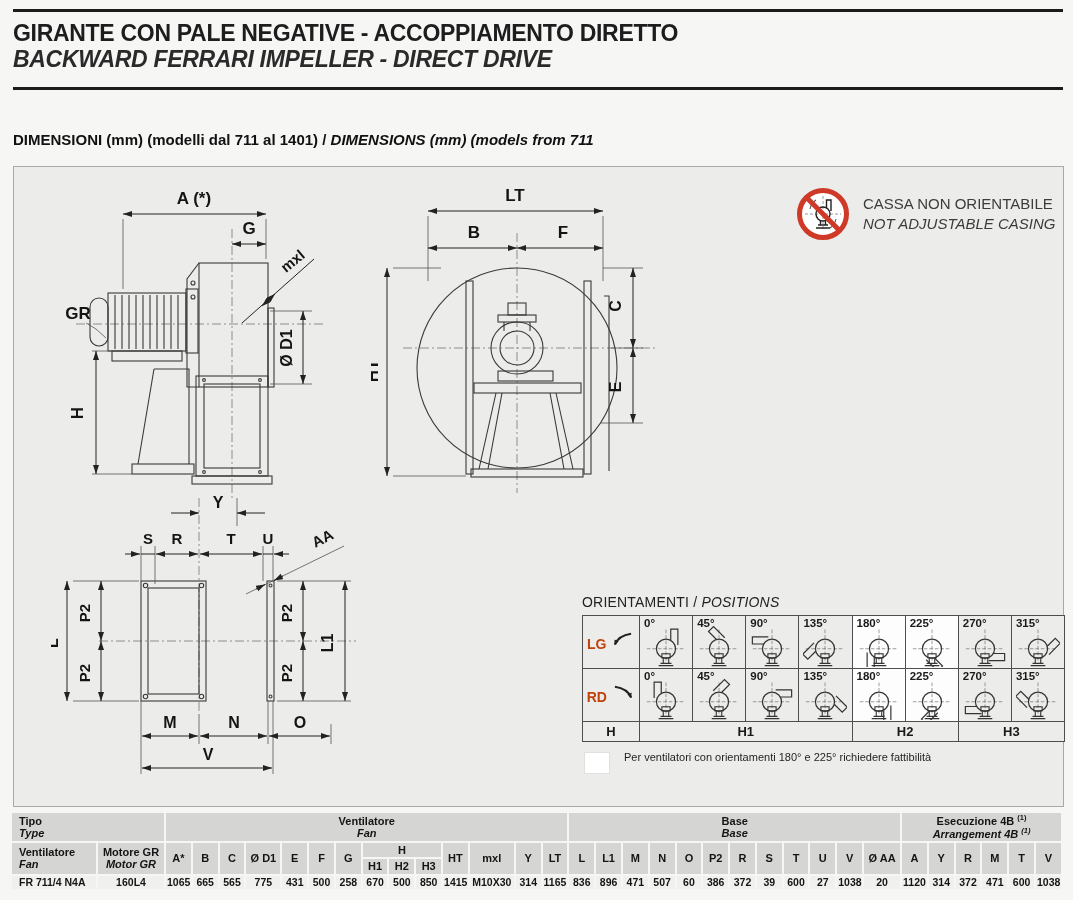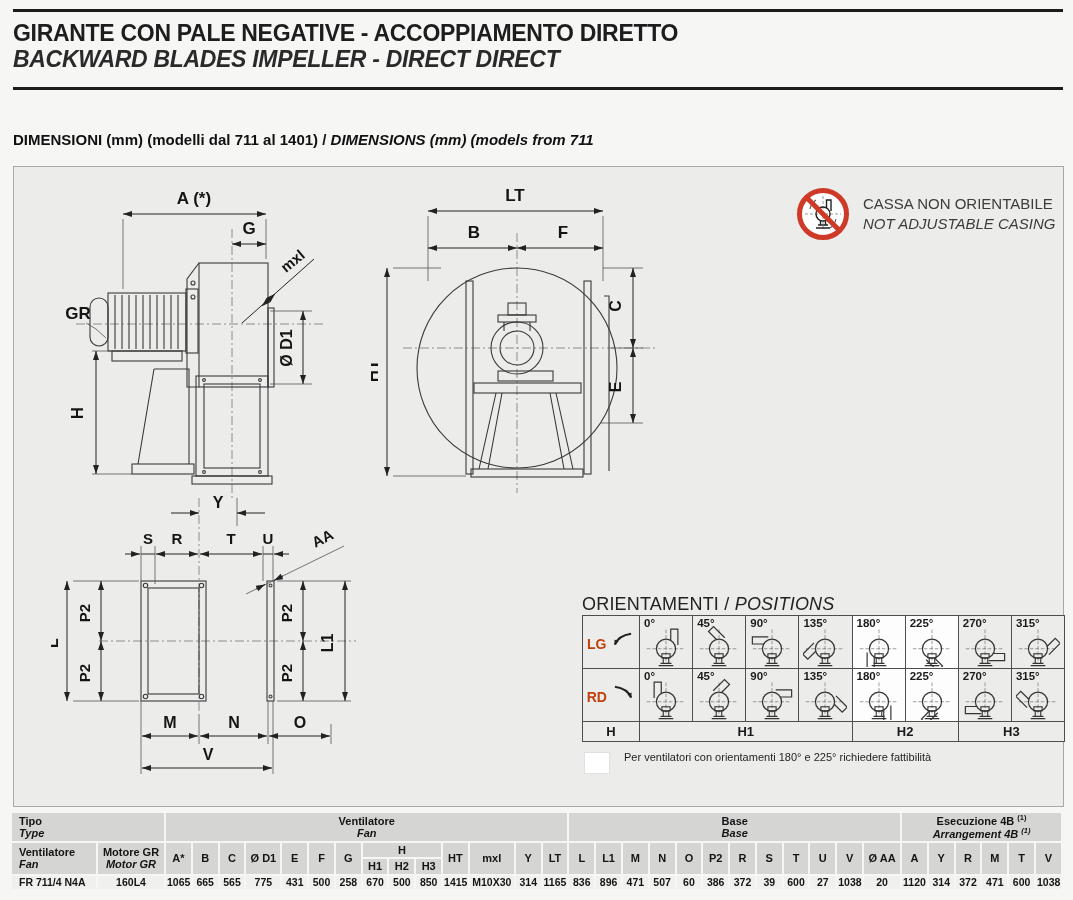--- a/index.html
+++ b/index.html
@@ -56,7 +56,7 @@
   <div class="rule" style="top:9px"></div>
   <div class="titleblock">
     <div class="title-it">GIRANTE CON PALE NEGATIVE - ACCOPPIAMENTO DIRETTO</div>
-    <div class="title-en">BACKWARD BLADES IMPELLER - DIRECT DIRECT</div>
+    <div class="title-en">BACKWARD FERRARI IMPELLER - DIRECT DRIVE</div>
   </div>
 
   <div class="rule" style="top:87px"></div>

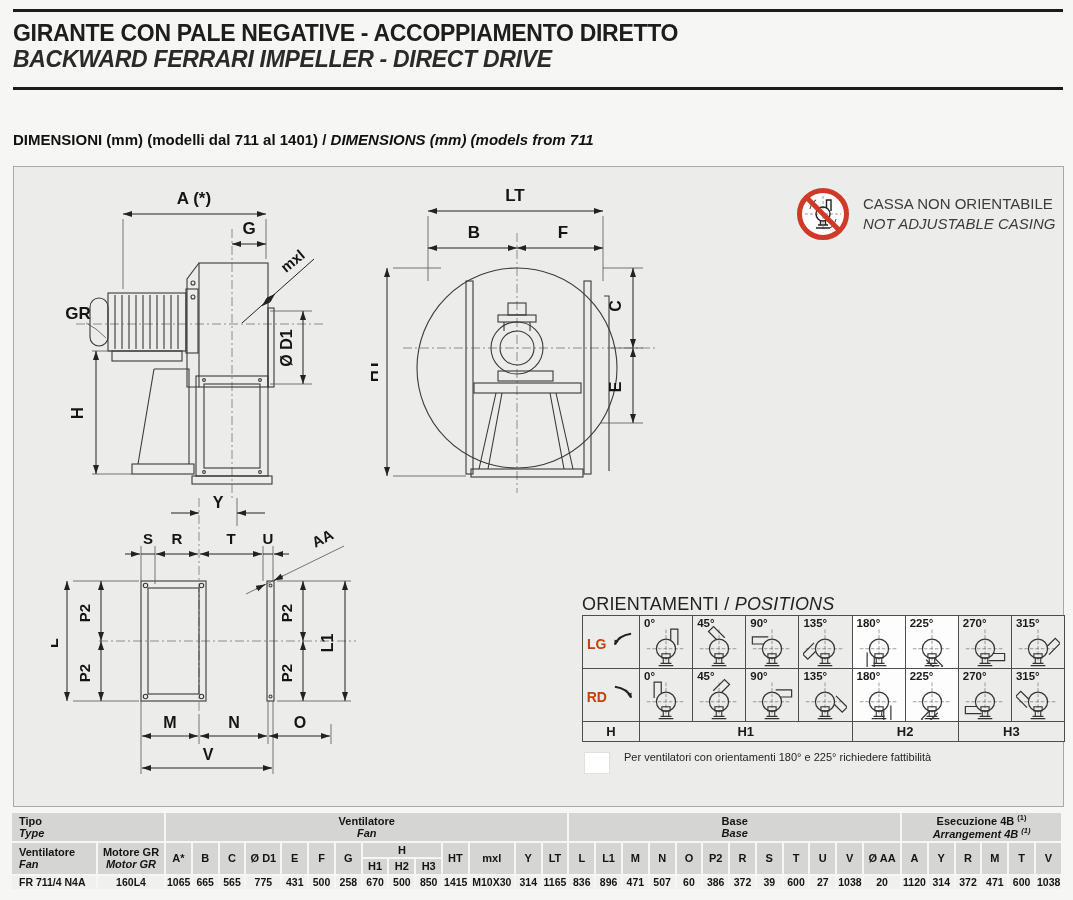--- a/index.html
+++ b/index.html
@@ -22,7 +22,7 @@
   .casing .txt .en{font-style:italic;}
   
   .positions{position:absolute;left:568px;top:427px;width:483px;}
-  .pos-title{font-size:18px;color:#222;letter-spacing:0.2px;}
+  .pos-title{font-size:14px;color:#222;margin-bottom:5px;letter-spacing:0.2px;}
   .pos-title em{font-style:italic;}
   .pos-table{border-collapse:collapse;width:483px;table-layout:fixed;}
   .pos-table td{border:1px solid #4e4e4e;padding:0;vertical-align:top;background:#ececeb;}

